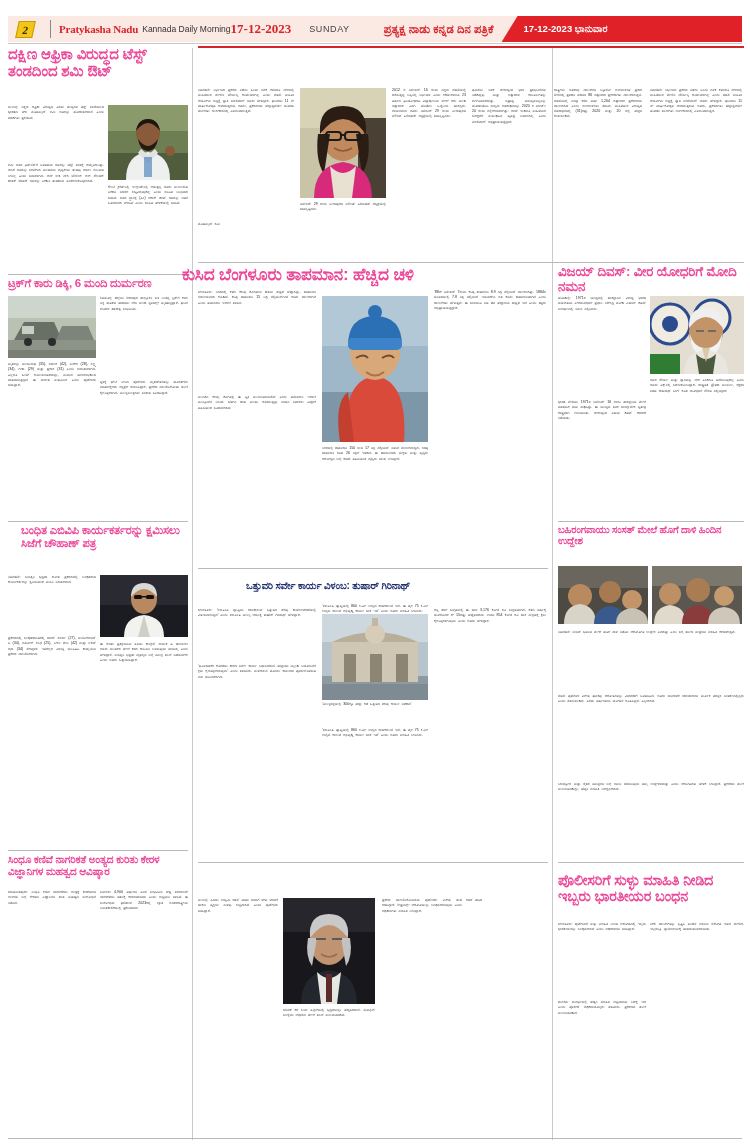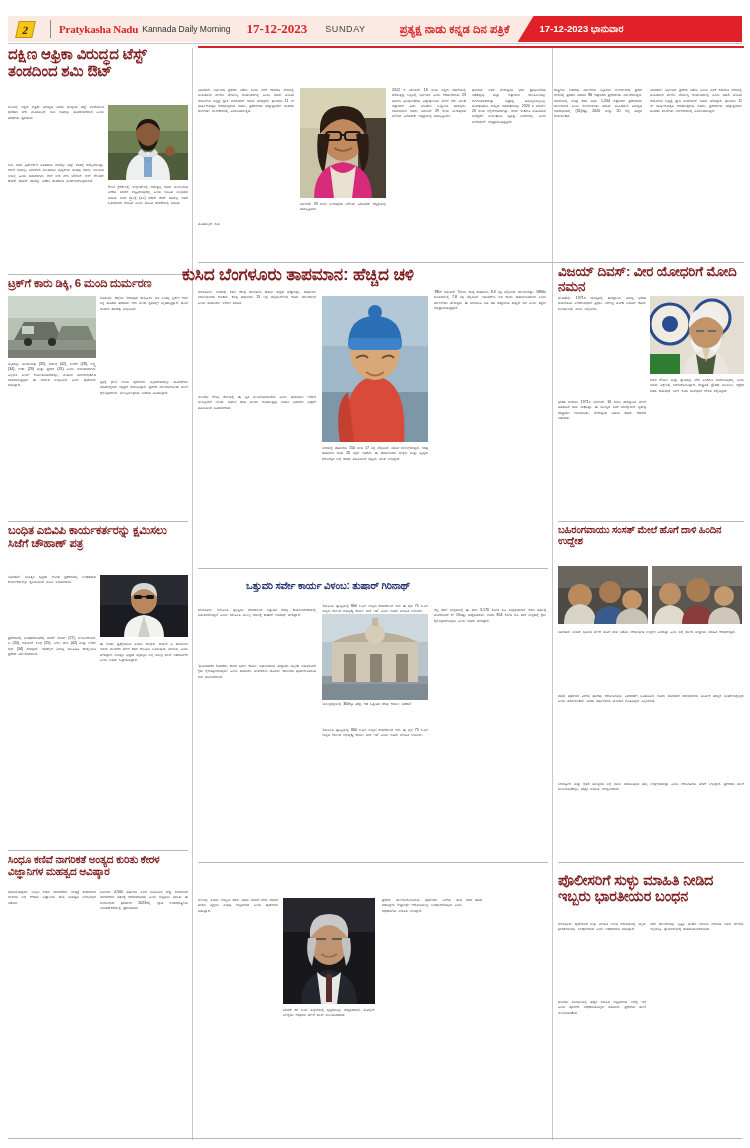--- a/index.html
+++ b/index.html
@@ -61,7 +61,6 @@
     color: #d8232a;
     font-weight: bold;
     font-size: 13px;
-    margin-left: 16px;
     font-family: "Liberation Serif", serif;
     white-space: nowrap;
   }

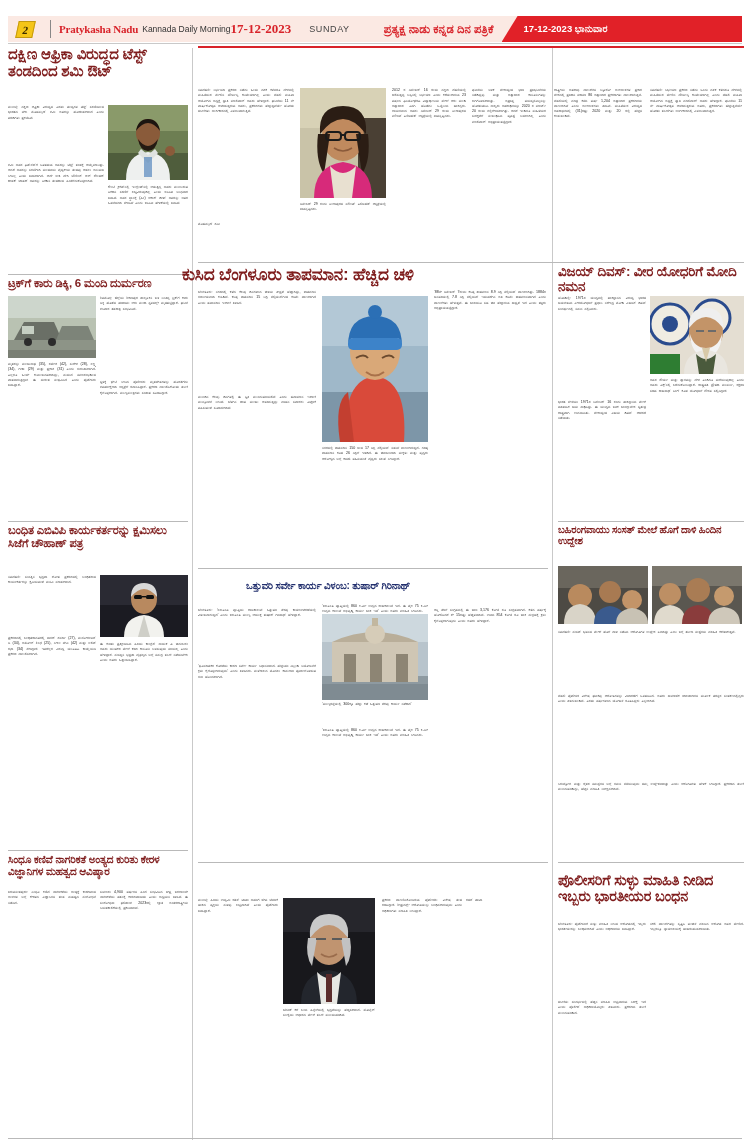--- a/index.html
+++ b/index.html
@@ -108,7 +108,7 @@
   
   .hl {
     font-weight: bold;
-    color: #7f1d1d;
+    color: #ec4899;
     line-height: 1.12;
     letter-spacing: -0.2px;
     font-family: "Liberation Sans", sans-serif;

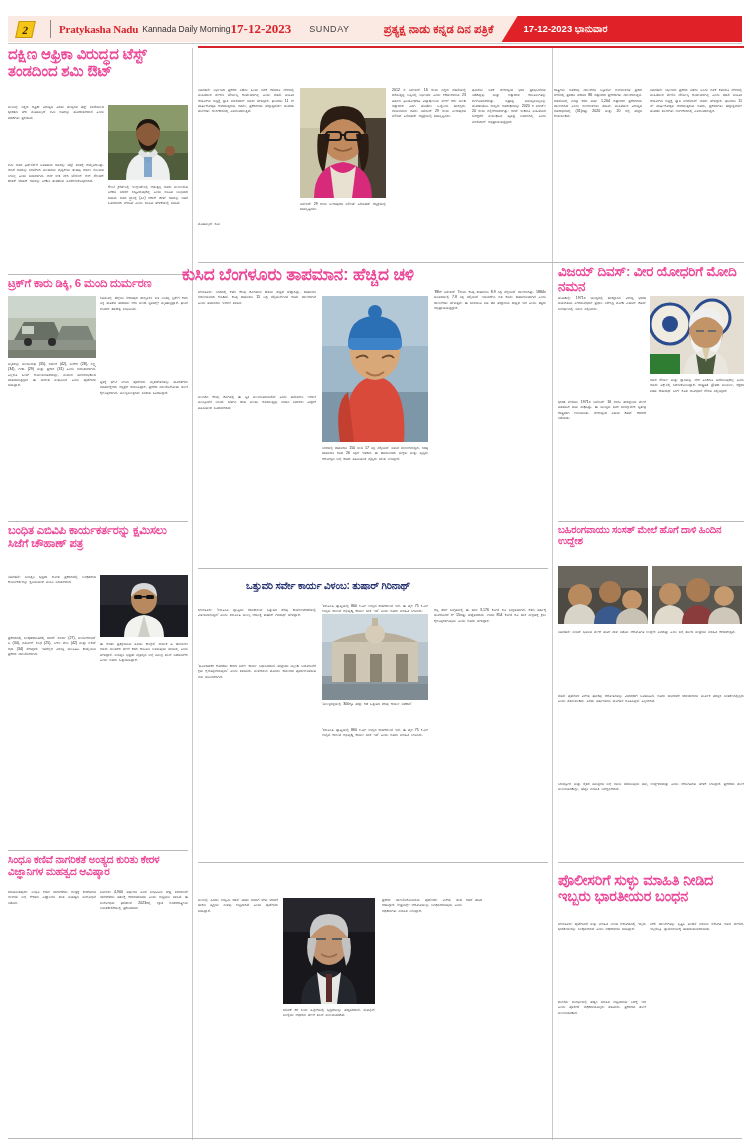--- a/index.html
+++ b/index.html
@@ -202,7 +202,7 @@
 
   <div class="rule-h" style="left:8px; top:521px; width:180px;"></div>
 
-  <div class="panel" style="left:8px; top:524px; width:180px;">
+  <div class="panel" style="left:21px; top:524px; width:180px;">
     <div class="hl" style="font-size:11.5px;">ಬಂಧಿತ ಎಬಿವಿಪಿ ಕಾರ್ಯಕರ್ತರನ್ನು ಕ್ಷಮಿಸಲು ಸಿಜೆಗೆ ಚೌಹಾಣ್ ಪತ್ರ</div>
   </div>
   <div class="photo" style="left:100px; top:575px; width:88px; height:62px;">

